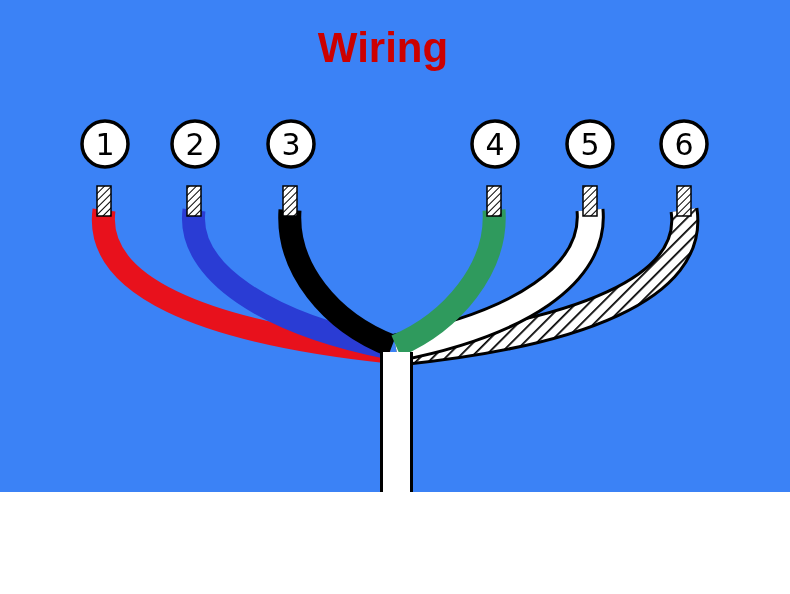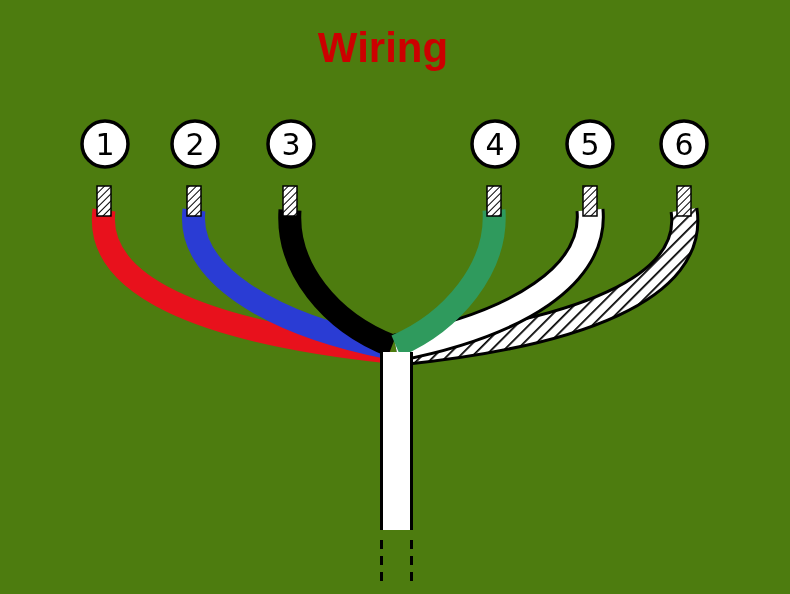--- a/index.html
+++ b/index.html
@@ -11,8 +11,8 @@
   .canvas {
     position: relative;
     width: 790px;
-    height: 594px;
-    background: #4d7c0f;
+    height: 492px;
+    background: #3b82f6;
     overflow: hidden;
   }
   svg { display: block; }

